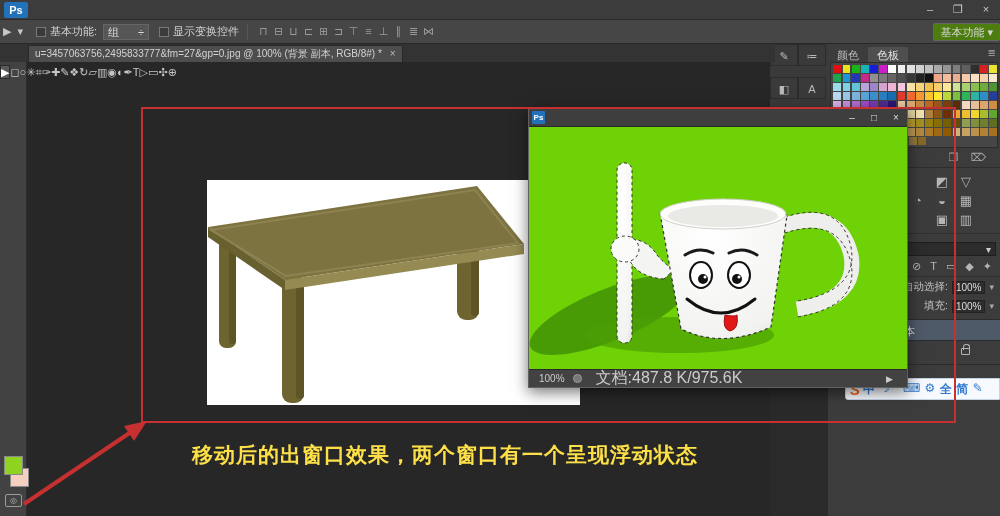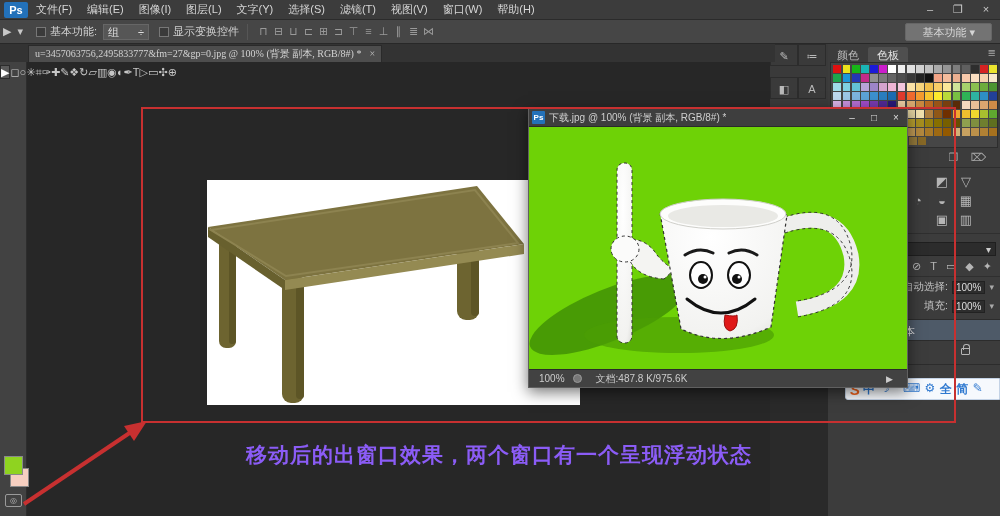--- a/index.html
+++ b/index.html
@@ -119,18 +119,6 @@
 
 <div id="menubar">
   <div id="ps-logo">Ps</div>
-  <div style="display:flex">
-      <span class="menu-item">文件(F)</span>
-      <span class="menu-item">编辑(E)</span>
-      <span class="menu-item">图像(I)</span>
-      <span class="menu-item">图层(L)</span>
-      <span class="menu-item">文字(Y)</span>
-      <span class="menu-item">选择(S)</span>
-      <span class="menu-item">滤镜(T)</span>
-      <span class="menu-item">视图(V)</span>
-      <span class="menu-item">窗口(W)</span>
-      <span class="menu-item">帮助(H)</span>
-    </div>
   <div id="win-controls">
       <span>–</span>
       <span>❐</span>

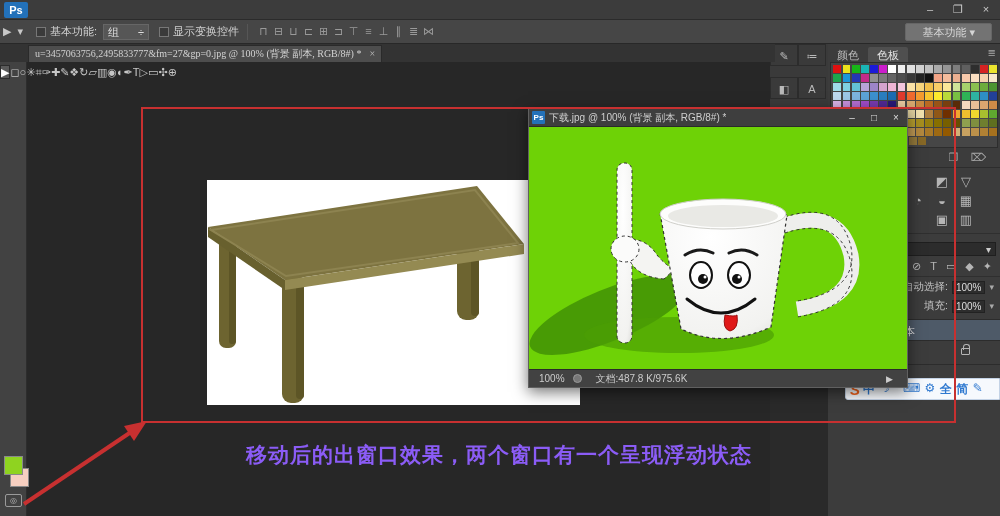--- a/index.html
+++ b/index.html
@@ -26,8 +26,8 @@
   .vsep { width:1px; height:16px; background:#2e2e2e; border-right:1px solid #565656; margin:0 8px; }
   #align-icons { display:flex; }
   #align-icons span { color:#9a9a9a; font-size:11px; width:15px; text-align:center; }
-  #workspace-btn { margin-left:auto; margin-right:8px; background:#737373; border:1px solid #666;
-    color:#d5d5d5; font-size:11px; height:18px; line-height:16px; padding:0 16px; border-radius:2px;}
+  #workspace-btn { margin-left:auto; margin-right:0; background:#4d7c0f; border:1px solid #666;
+    color:#d5d5d5; font-size:11px; height:18px; line-height:16px; padding:0 6px; border-radius:2px;}
 
   
   #tabbar { position:absolute; left:0; top:44px; width:775px; height:18px; background:#333; z-index:5;font-family:Liberation Serif, serif;}

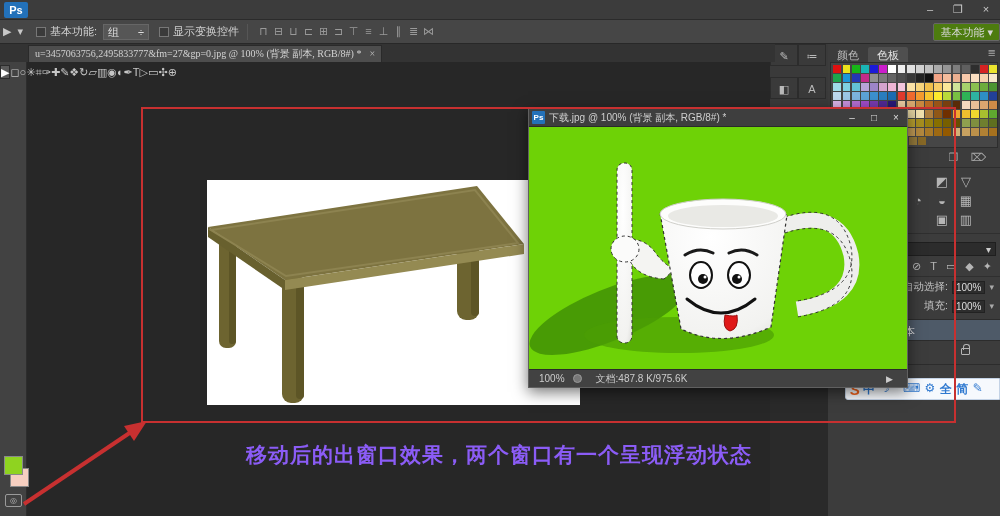--- a/index.html
+++ b/index.html
@@ -30,7 +30,7 @@
     color:#d5d5d5; font-size:11px; height:18px; line-height:16px; padding:0 6px; border-radius:2px;}
 
   
-  #tabbar { position:absolute; left:0; top:44px; width:775px; height:18px; background:#333; z-index:5;font-family:Liberation Serif, serif;}
+  #tabbar { position:absolute; left:0; top:44px; width:775px; height:18px; background:#333; z-index:5;}
   #doc-tab { position:absolute; left:28px; top:1px; height:17px; background:#4d4d4d;
     border:1px solid #2a2a2a; border-bottom:none; color:#d2d2d2; font-size:10px;
     line-height:15px; padding:0 6px; display:flex; gap:8px; }

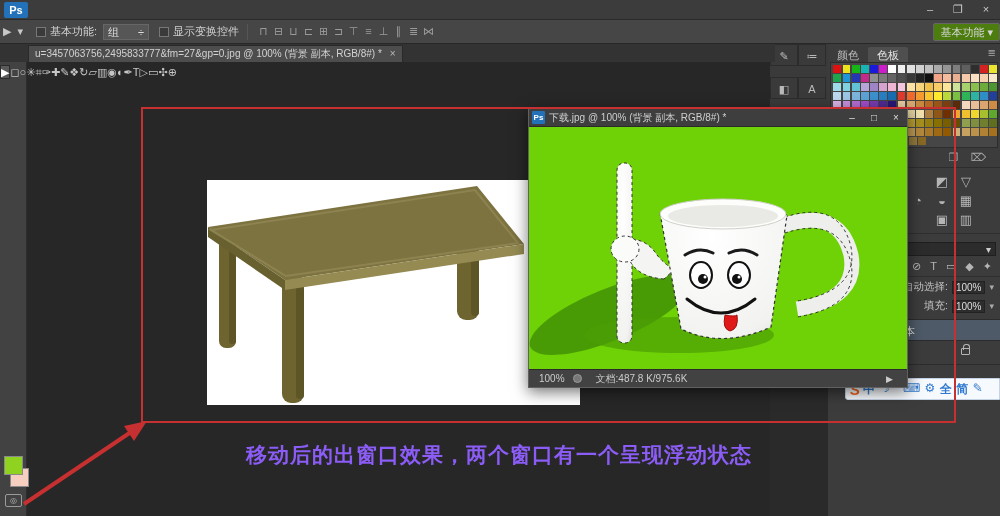--- a/index.html
+++ b/index.html
@@ -446,7 +446,6 @@
 <div id="float-win">
   <div id="fw-titlebar">
     <span id="fw-badge">Ps</span>
-    <span id="fw-title">下载.jpg @ 100% (背景 副本, RGB/8#) *</span>
     <span id="fw-controls">
         <span>–</span>
         <span>□</span>

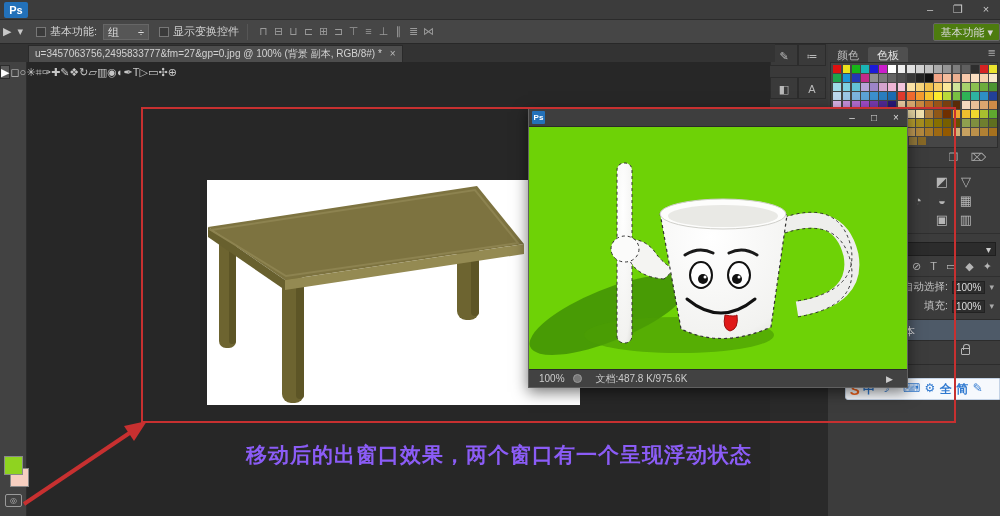--- a/index.html
+++ b/index.html
@@ -104,7 +104,7 @@
   #fw-status { height:18px; background:#424242; display:flex; align-items:center; border-top:1px solid #2a2a2a;}
   #fw-status .zoomval { color:#ccc; font-size:10px; margin:0 8px 0 10px; }
   #fw-status .dot { width:9px; height:9px; border-radius:50%; background:#777; border:1px solid #999; margin-right:14px;}
-  #fw-status .docinfo { color:#ccc; font-size:10px; }
+  #fw-status .docinfo { color:#ccc; font-size:16px; }
   #fw-status .play { margin-left:auto; margin-right:14px; color:#ccc; font-size:9px; }
 
   

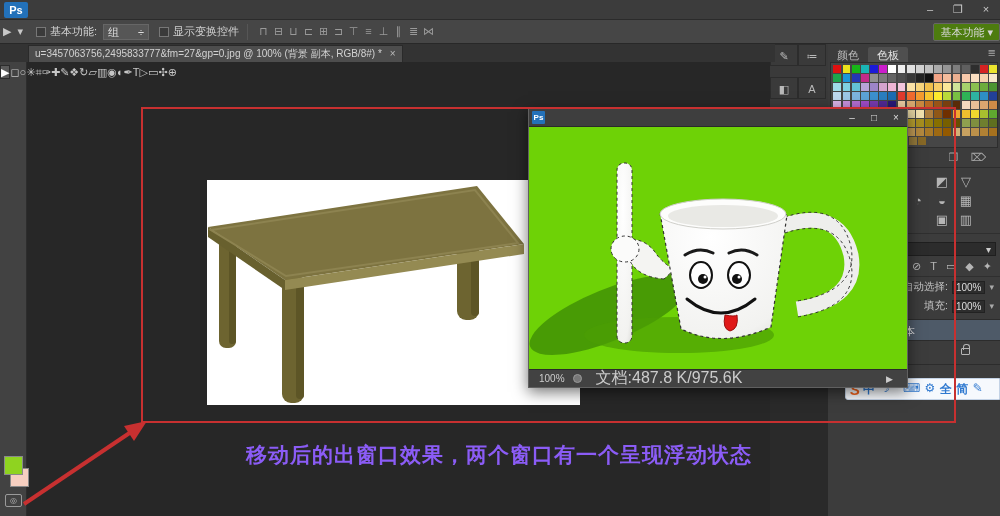--- a/index.html
+++ b/index.html
@@ -503,6 +503,6 @@
   <line x1="24" y1="504" x2="131" y2="432" stroke="#c73030" stroke-width="4"></line>
   <polygon points="147,421 124,426 134,441" fill="#c73030"></polygon>
 </svg>
-<div id="caption" style="color: #8b5cf6; text-align: right;">移动后的出窗口效果，两个窗口有一个呈现浮动状态</div>
+<div id="caption" style="color: #fde047;">移动后的出窗口效果，两个窗口有一个呈现浮动状态</div>
 
 </body></html>

